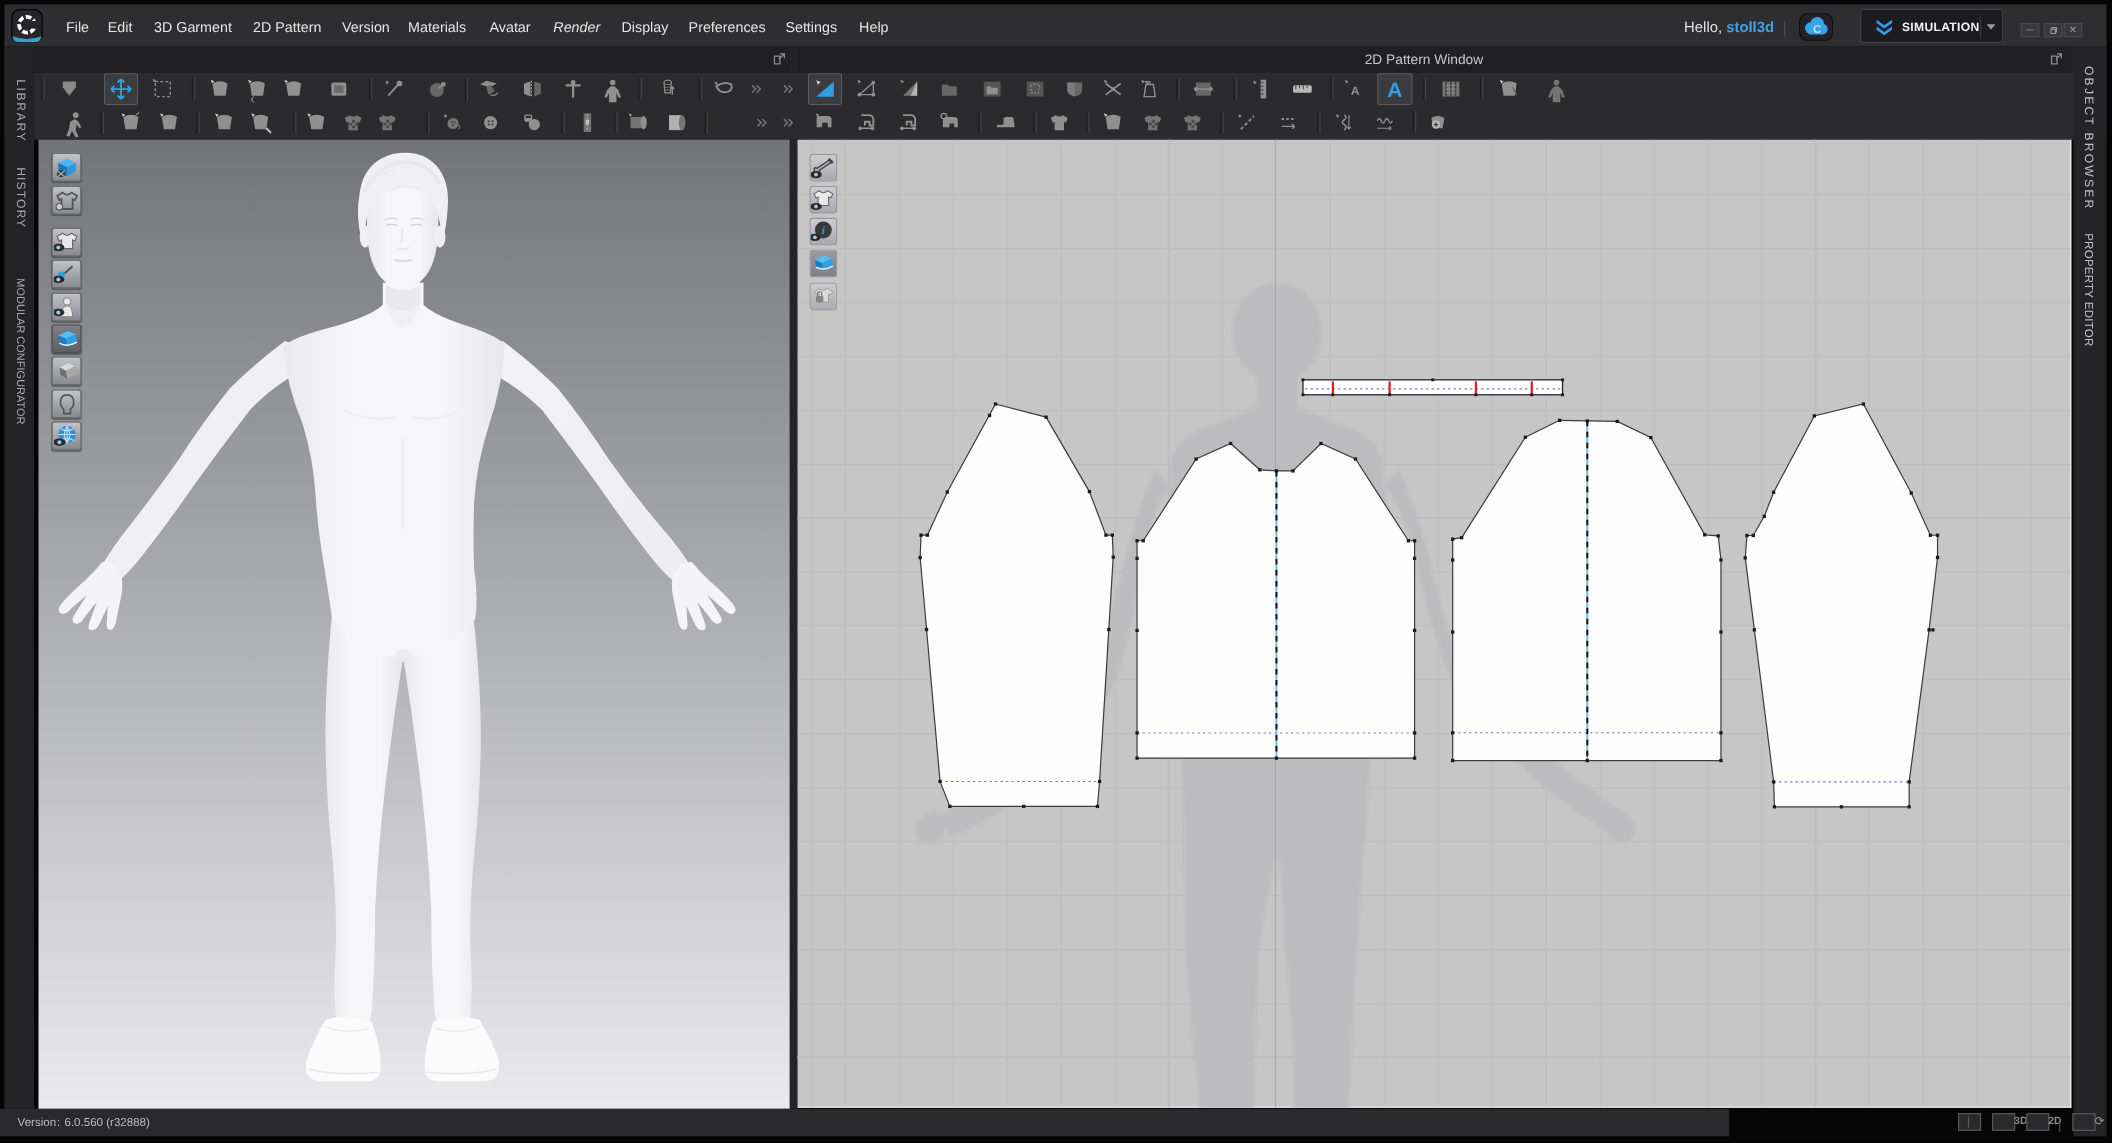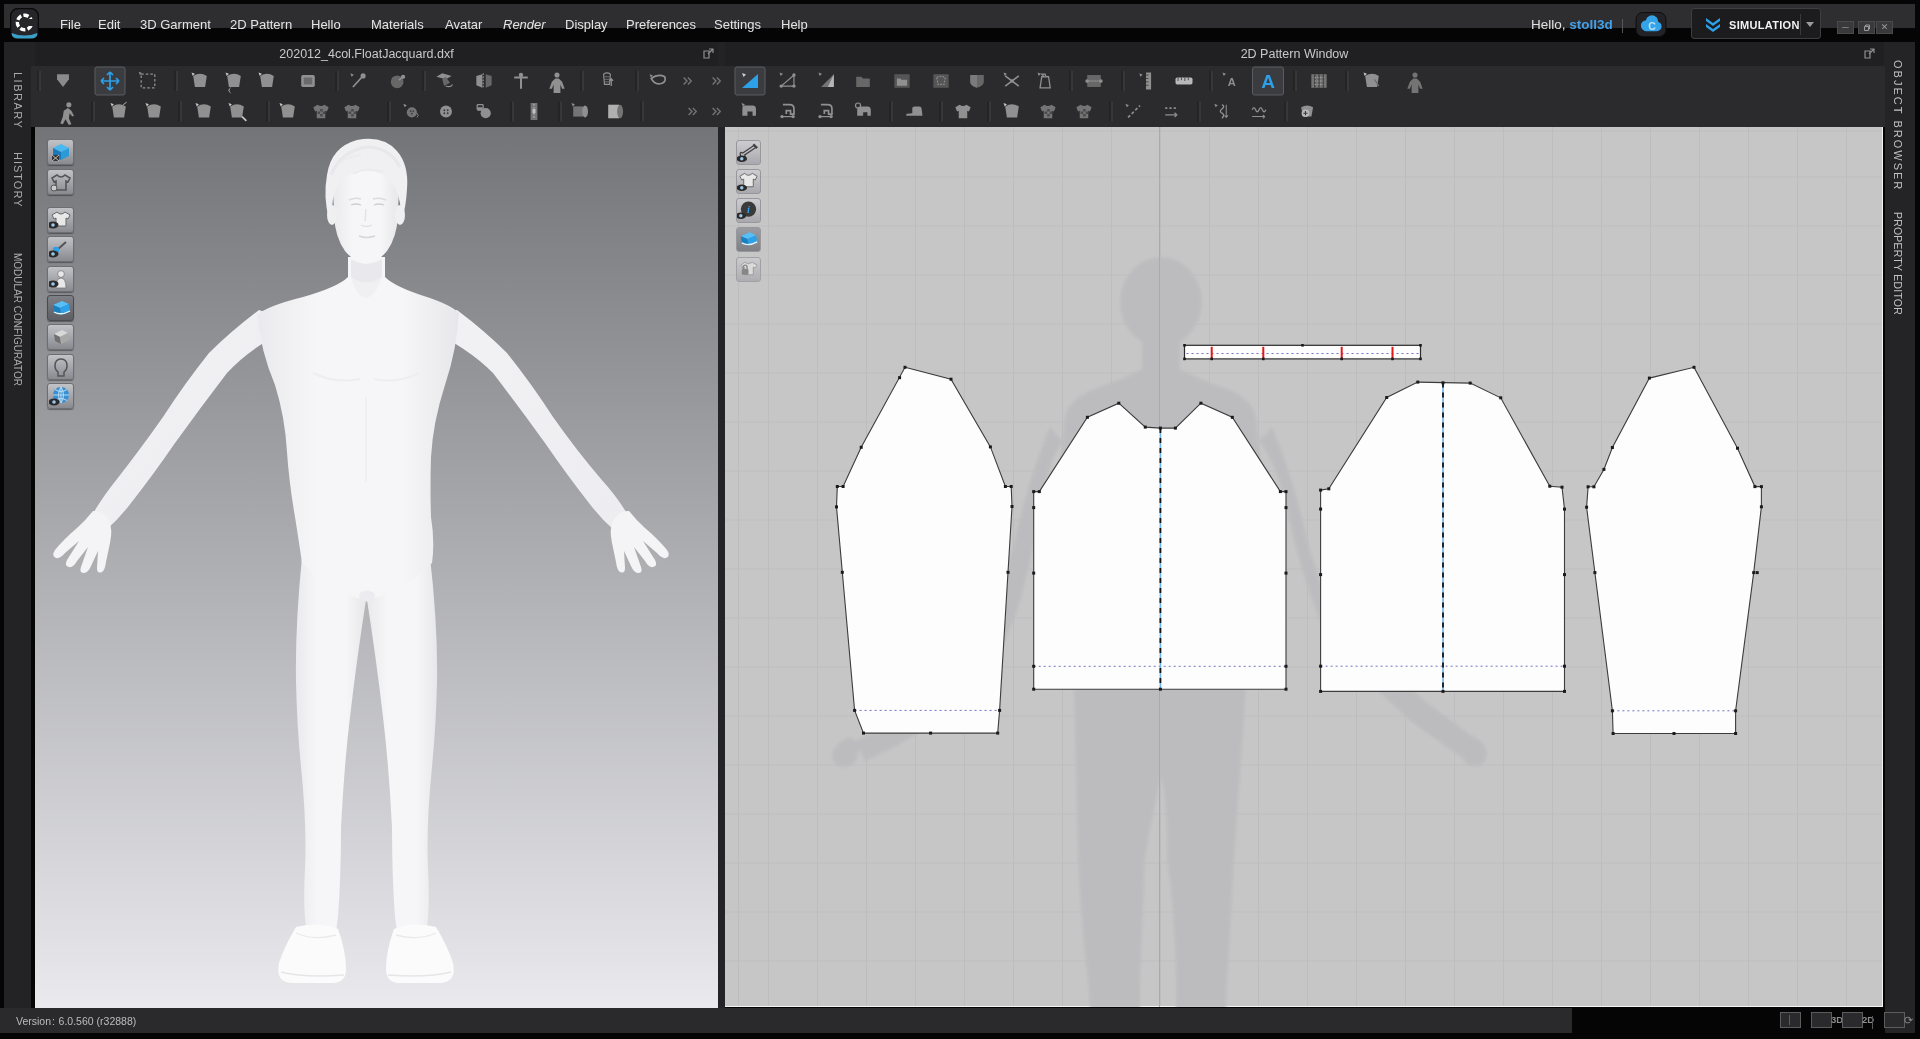--- a/index.html
+++ b/index.html
@@ -6,7 +6,7 @@
 html,body { width:1920px; height:1039px; overflow:hidden; background:#000; font-family:"Liberation Sans",sans-serif; }
 #app { position:absolute; left:0; top:0; width:1920px; height:1039px; background:#050505; }
 
-#menubar { position:absolute; left:4px; top:4px; width:1911px; height:24px; background:#2e2e30; }
+#menubar { position:absolute; left:4px; top:4px; width:1911px; height:38px; background:#2e2e30; }
 .menuitem { position:absolute; top:13px; font-size:13px; color:#e4e4e4; }
 #logo { position:absolute; left:6px; top:4px; width:29px; height:31px; }
 

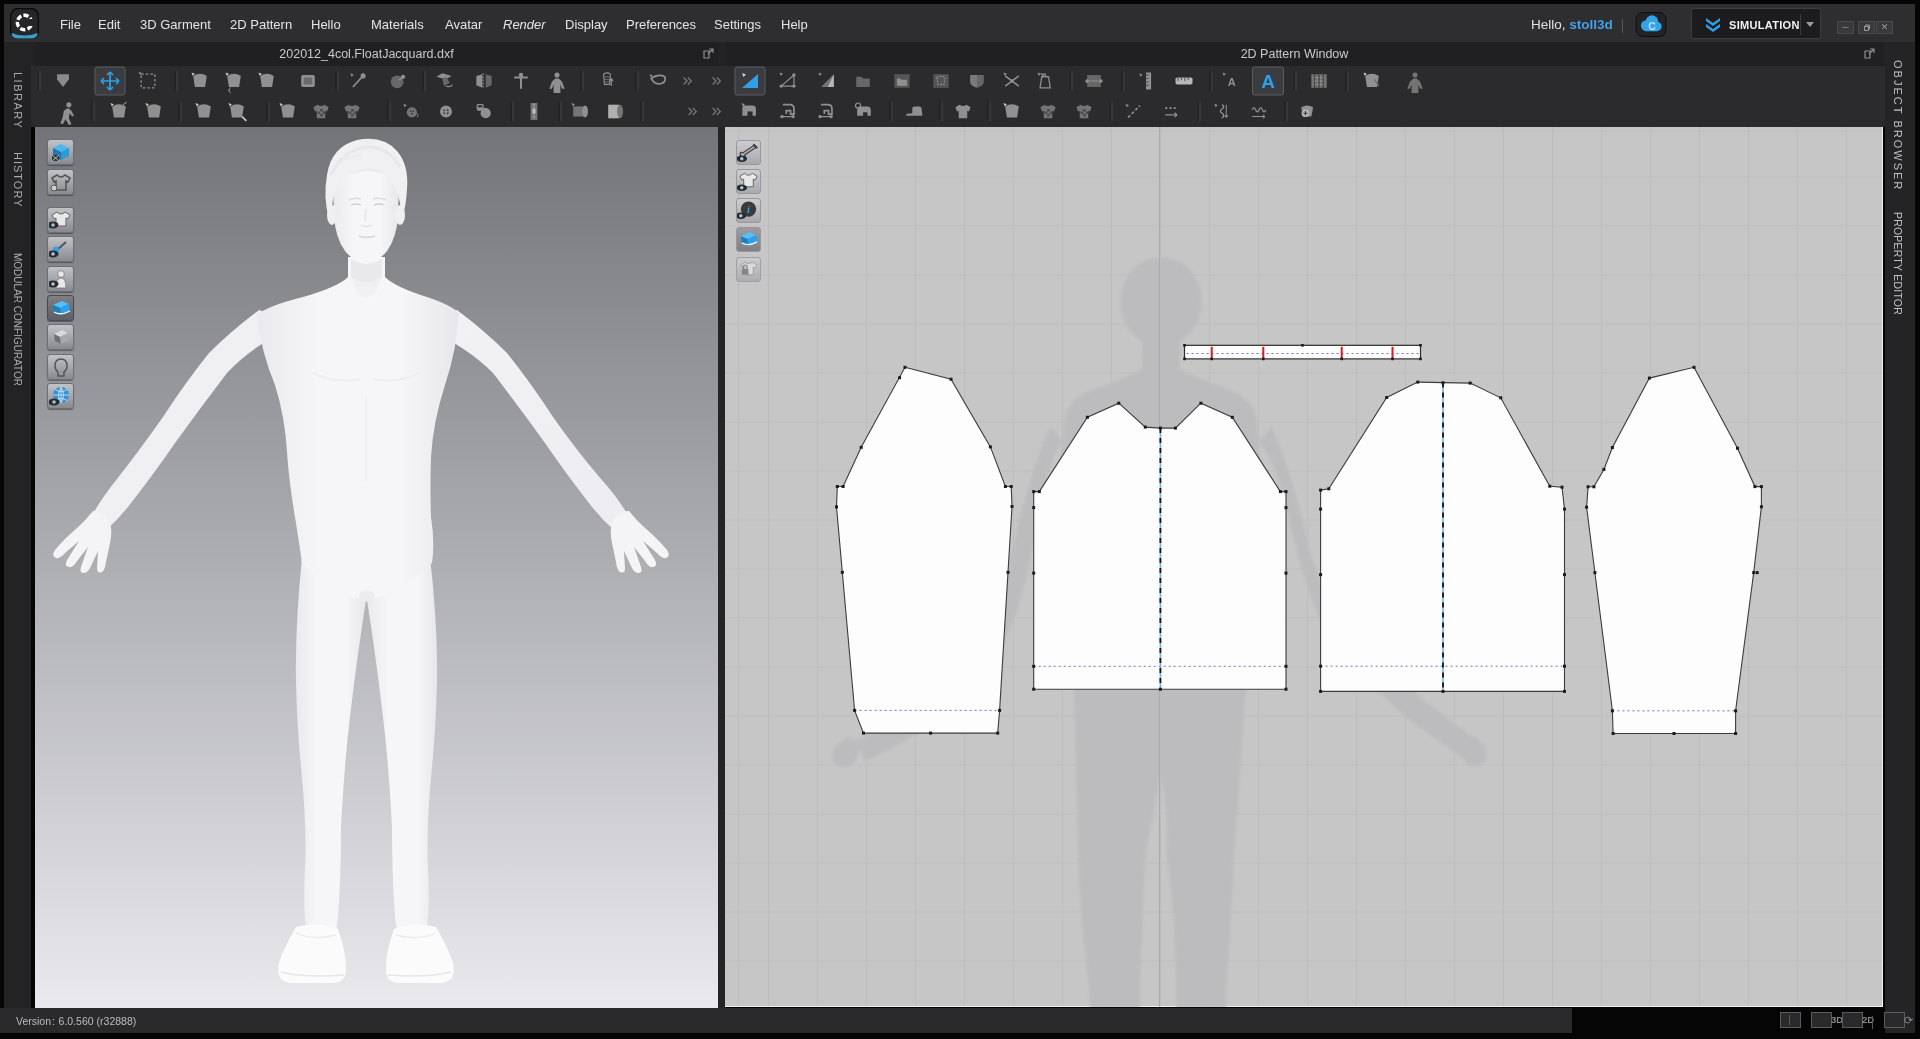--- a/index.html
+++ b/index.html
@@ -69,7 +69,7 @@
     <span class="menuitem" style="left:94px;">Edit</span>
     <span class="menuitem" style="left:136px;">3D Garment</span>
     <span class="menuitem" style="left:226px;">2D Pattern</span>
-    <span class="menuitem" style="left:307px;">Hello</span>
+    <span class="menuitem" style="left:307px;">Version</span>
     <span class="menuitem" style="left:367px;">Materials</span>
     <span class="menuitem" style="left:441px;">Avatar</span>
     <span class="menuitem" style="left:499px;font-style:italic;">Render</span>

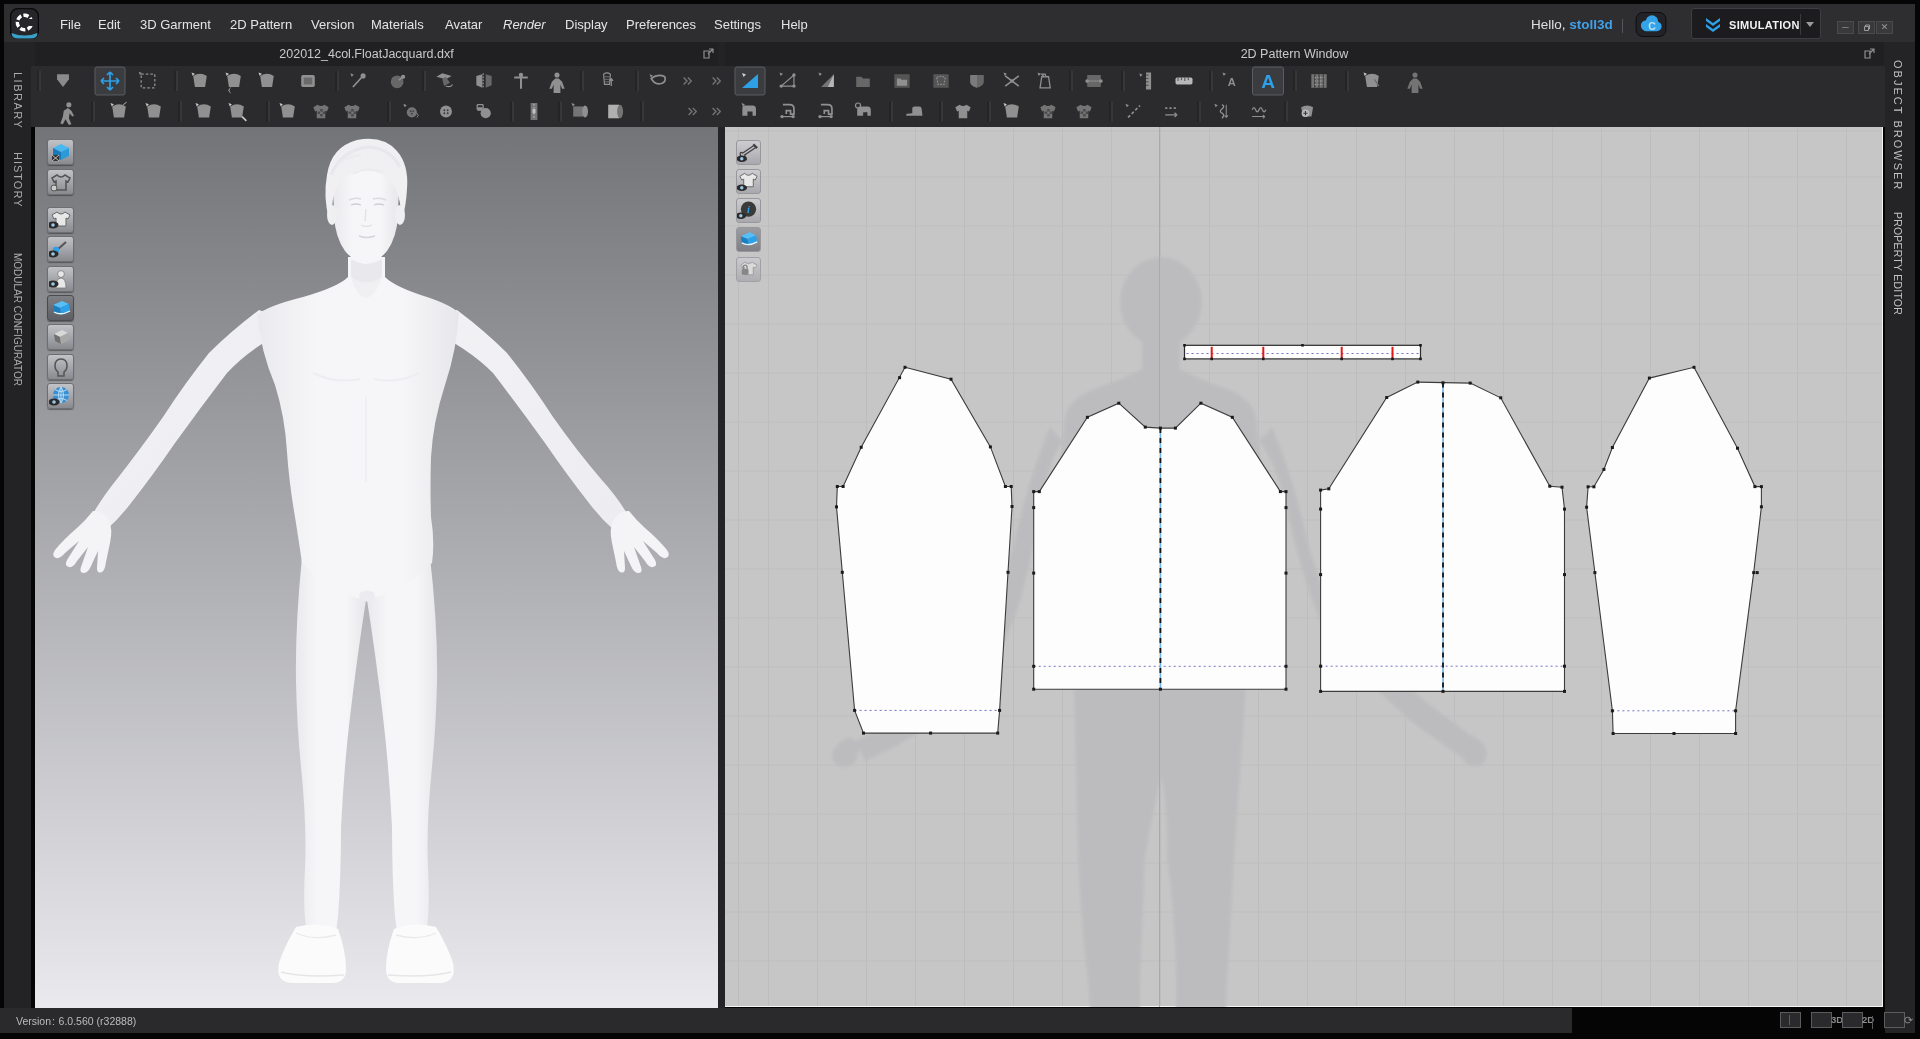--- a/index.html
+++ b/index.html
@@ -105,7 +105,6 @@
 
   <div id="tabbar">
     <div id="tab-left">
-      <div class="tabtitle">202012_4col.FloatJacquard.dxf</div>
       <svg class="extlink" style="left:668px;" viewBox="0 0 11 11">
           <path d="M1 3 h5 v7 h-5 z M6 1 h4 v4 M10 1 L5 6" fill="none" stroke="#8f8f8f" stroke-width="1.2"></path>
         </svg>

